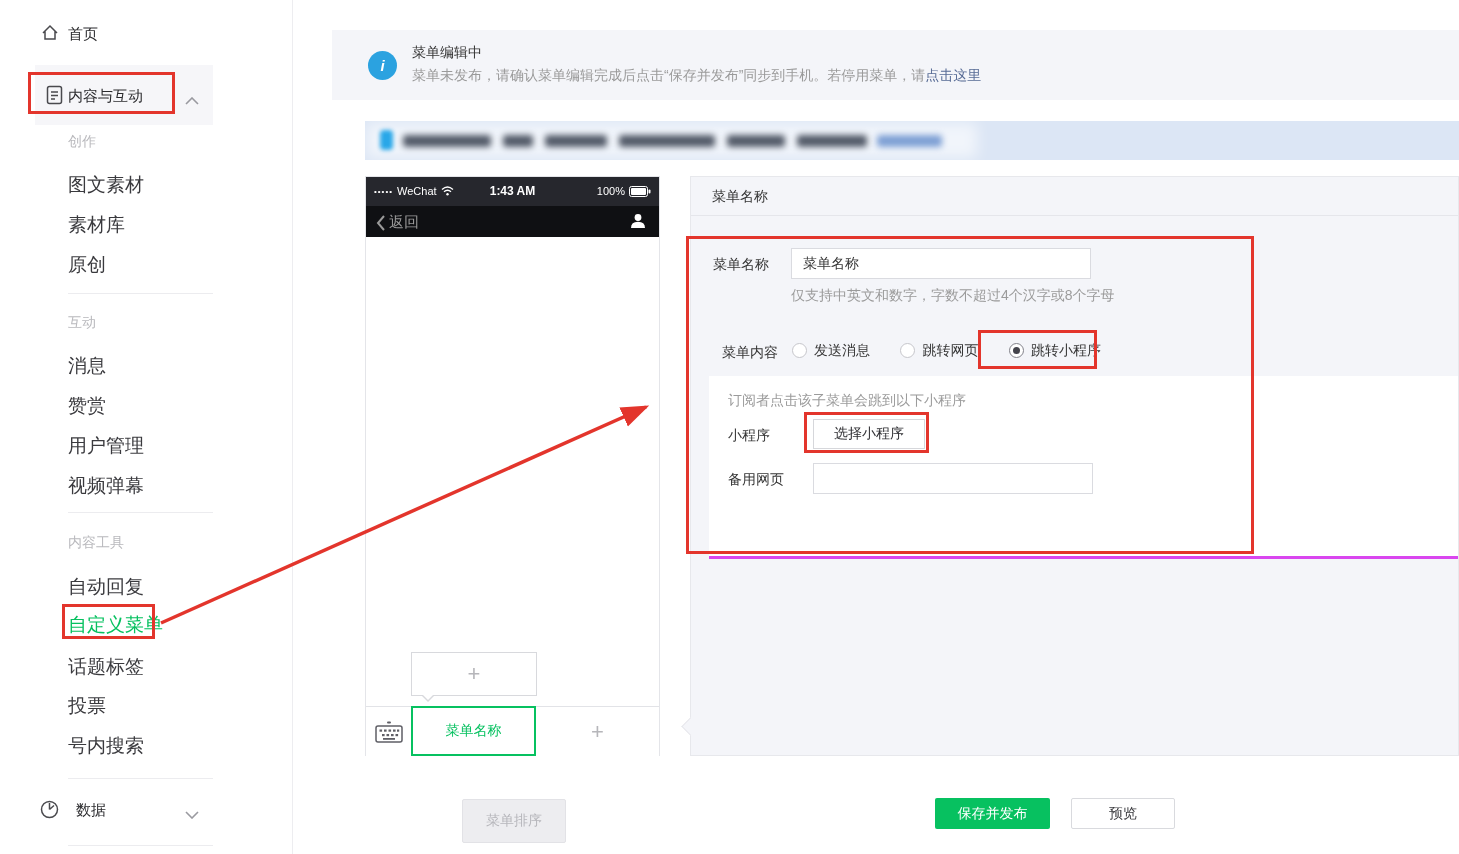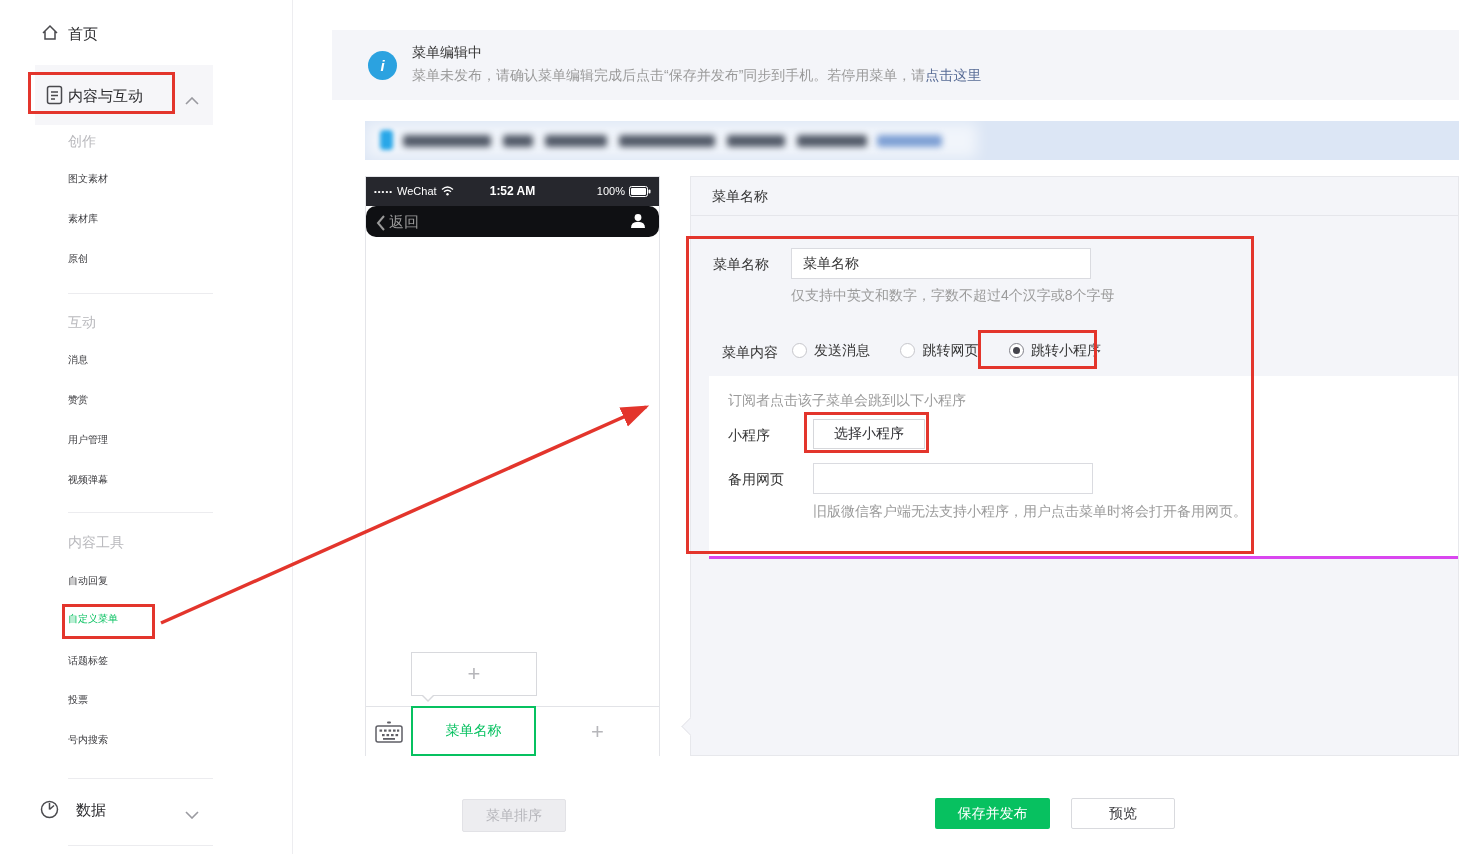--- a/index.html
+++ b/index.html
@@ -9,7 +9,7 @@
   
   .sidebar{left:0;top:0;width:293px;height:854px;background:#fff;border-right:1px solid #ededf0;box-sizing:border-box;}
   .side-label{font-size:15px;color:#2b2b2e;white-space:nowrap;}
-  .sub-label{font-size:10px;color:#3a3a3e;white-space:nowrap;cursor:pointer;}
+  .sub-label{font-size:19px;color:#3a3a3e;white-space:nowrap;cursor:pointer;}
   .sub-header{font-size:14px;color:#b9b9bd;white-space:nowrap;}
   .active-green{color:#07c160;}
   .side-divider{height:1px;background:#ececef;width:145px;left:68px;}

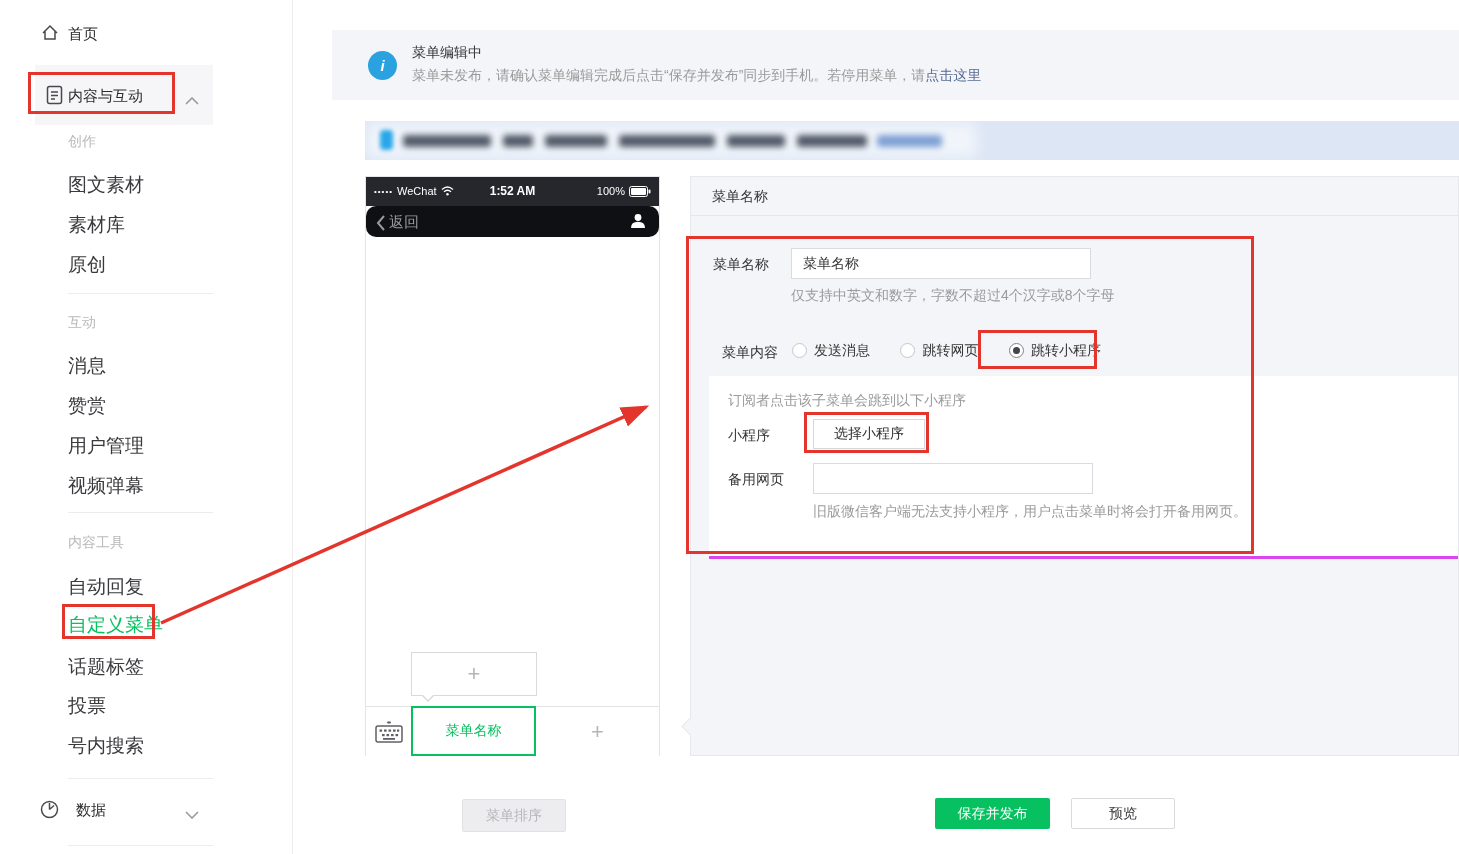--- a/index.html
+++ b/index.html
@@ -167,7 +167,7 @@
             <circle cx="6.5" cy="8.3" r="1.2" fill="#fff"></circle>
           </svg>
       </div>
-      <div class="abs st-time">1:52 AM</div>
+      <div class="abs st-time">1:43 AM</div>
       <div class="abs st-right">
         <span>100%</span>
         <svg width="22" height="11" viewBox="0 0 22 11">

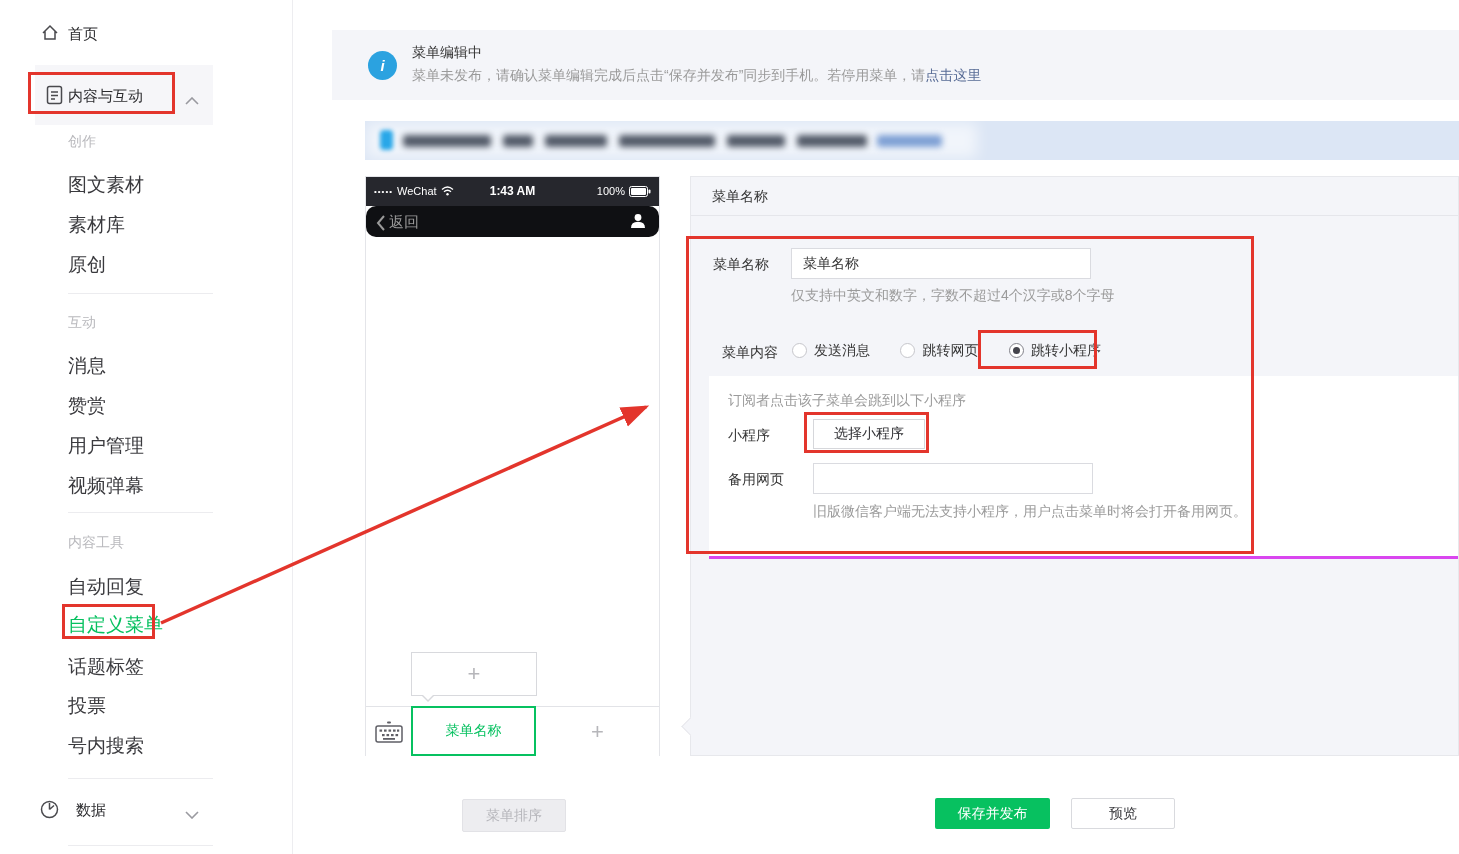--- a/index.html
+++ b/index.html
@@ -33,7 +33,7 @@
   .st-left{left:8px;top:8px;font-size:11px;color:#fff;display:flex;align-items:center;gap:4px;}
   .st-time{left:0;top:7px;width:100%;text-align:center;font-size:12px;font-weight:bold;color:#fff;}
   .st-right{right:8px;top:8px;font-size:11px;color:#fff;display:flex;align-items:center;gap:4px;}
-  .navbar{left:0;top:29px;width:100%;height:31px;background:#0f1013;border-radius:10px;}
+  .navbar{left:0;top:29px;width:100%;height:31px;background:#0f1013;}
   .nav-back{left:10px;top:7px;font-size:15px;color:#9a9a9a;display:flex;align-items:center;gap:3px;cursor:pointer;}
   .nav-title{left:0;top:6px;width:100%;text-align:center;font-size:16px;color:#fff;}
   .nav-person{right:12px;top:6px;}

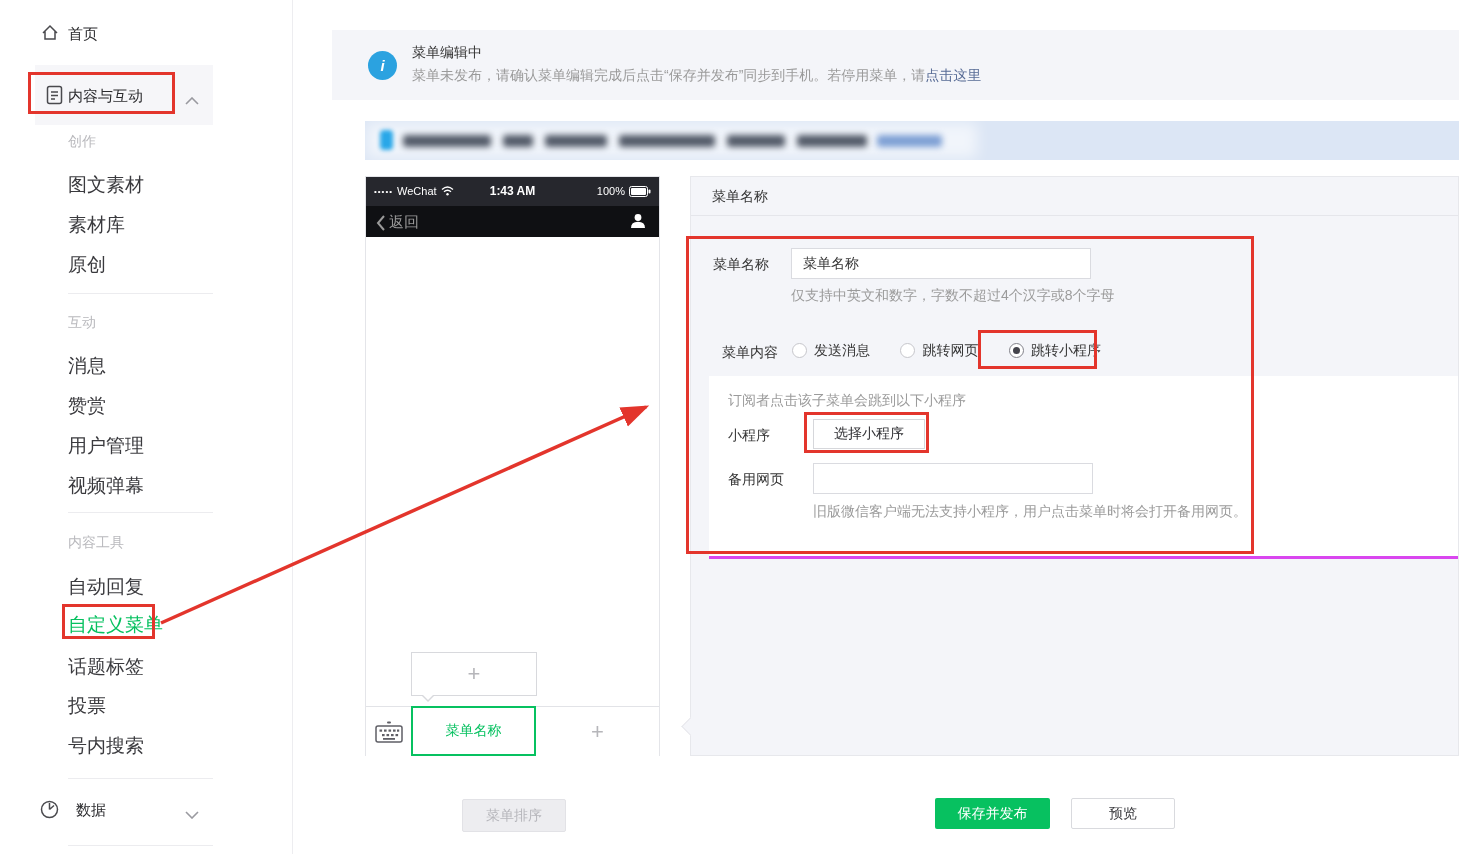--- a/index.html
+++ b/index.html
@@ -243,7 +243,6 @@
       <div class="abs mini-btn">选择小程序</div>
       <div class="abs form-label" style="left:19px;top:95px;">备用网页</div>
       <input class="abs tbox" style="left: 104px; top: 87px; width: 280px; height: 31px;" value="">
-      <div class="abs hint" style="left:104px;top:127px;">旧版微信客户端无法支持小程序，用户点击菜单时将会打开备用网页。</div>
     </div>
   </div>
 

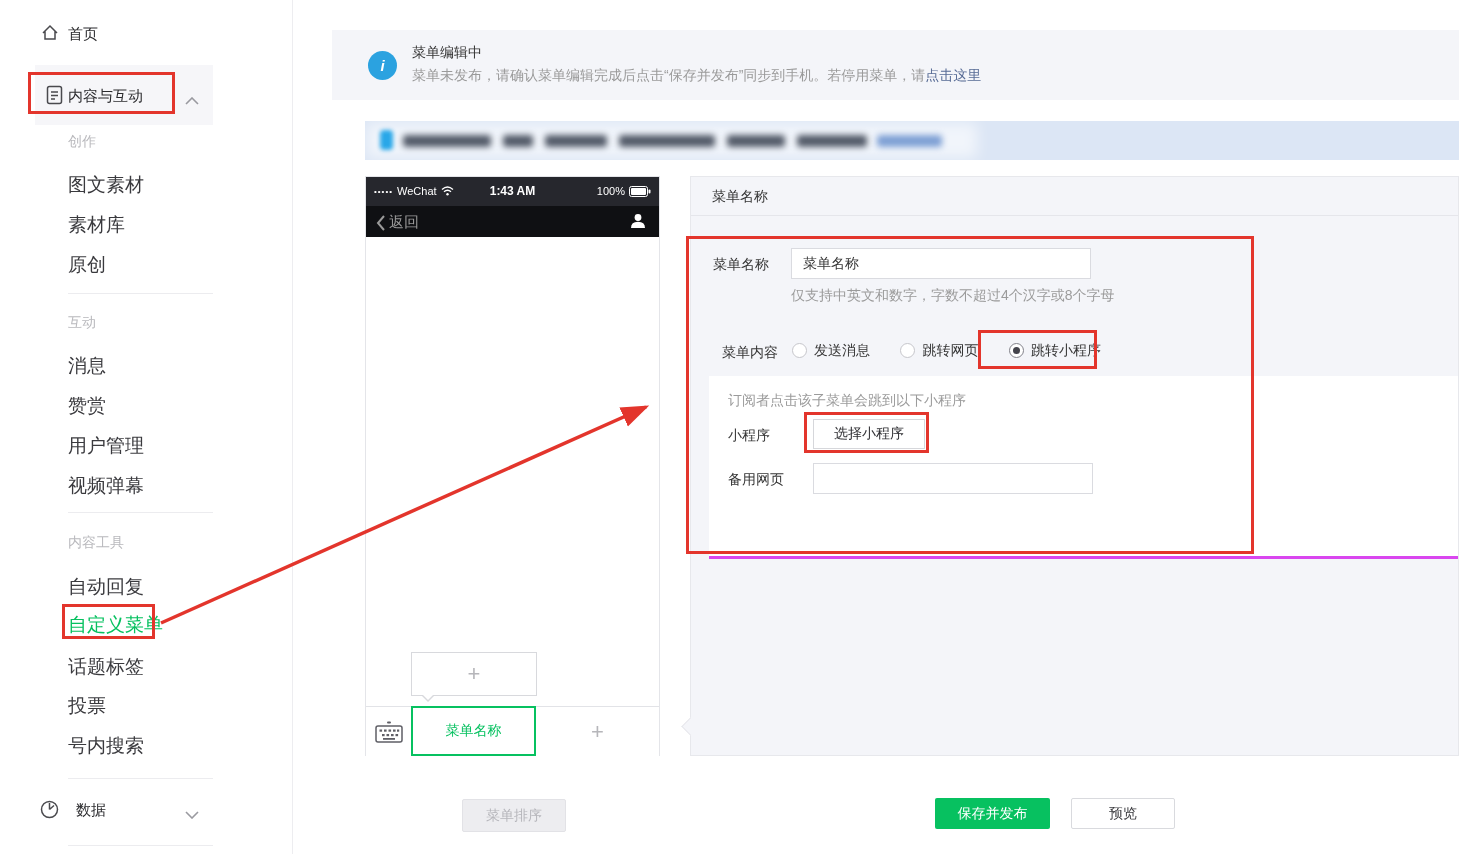--- a/index.html
+++ b/index.html
@@ -70,7 +70,7 @@
   .arrow-svg{left:0;top:0;width:1459px;height:854px;z-index:29;pointer-events:none;}
   
   .btn{display:flex;align-items:center;justify-content:center;font-size:14px;border-radius:2px;cursor:pointer;box-sizing:border-box;}
-  .btn-sort{left:462px;top:799px;width:104px;height:33px;background:#ededf0;border:1px solid #e2e2e6;color:#b6b6bb;cursor:default;}
+  .btn-sort{left:462px;top:799px;width:104px;height:44px;background:#ededf0;border:1px solid #e2e2e6;color:#b6b6bb;cursor:default;}
   .btn-save{left:935px;top:798px;width:115px;height:31px;background:#07c160;color:#fff;}
   .btn-preview{left:1071px;top:798px;width:104px;height:31px;background:#fff;border:1px solid #d9dade;color:#3a3a3e;}
 </style>

